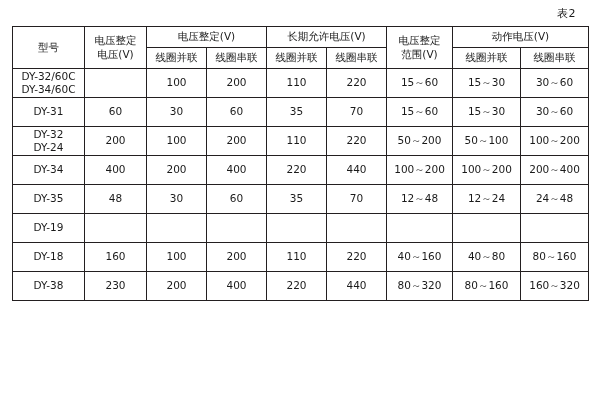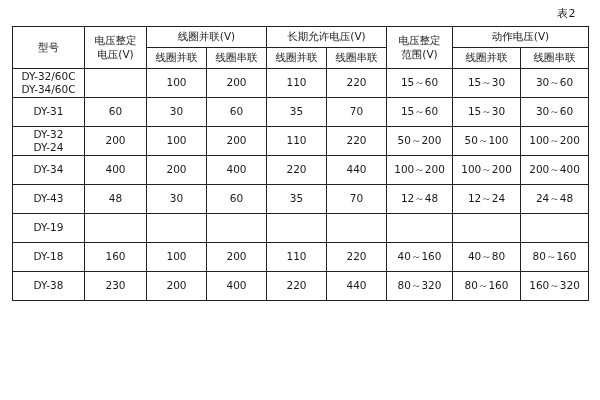--- a/index.html
+++ b/index.html
@@ -101,7 +101,7 @@
           <div>电压整定</div>
           <div>电压(V)</div>
         </td>
-        <td colspan="2">线圈并联(V)</td>
+        <td colspan="2">电压整定(V)</td>
         <td colspan="2">长期允许电压(V)</td>
         <td rowspan="2" class="two-line">
           <div>电压整定</div>

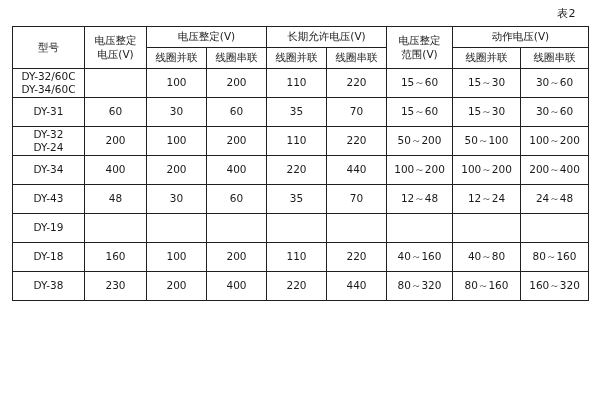--- a/index.html
+++ b/index.html
@@ -175,7 +175,7 @@
 
       <tr class="body-row">
         <td class="model-cell pad">
-          <div>DY-43</div>
+          <div>DY-35</div>
         </td>
         <td>48</td>
         <td>30</td>

